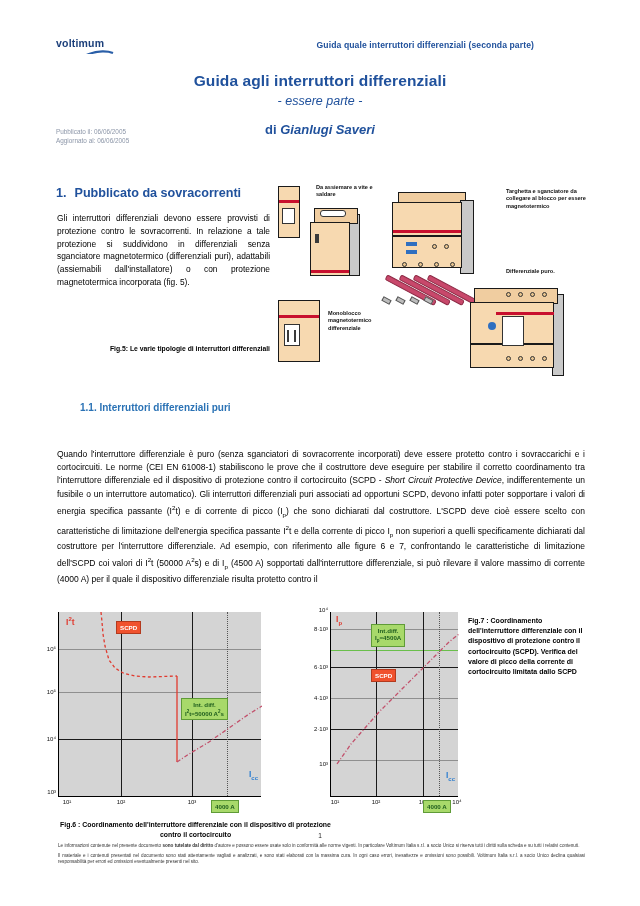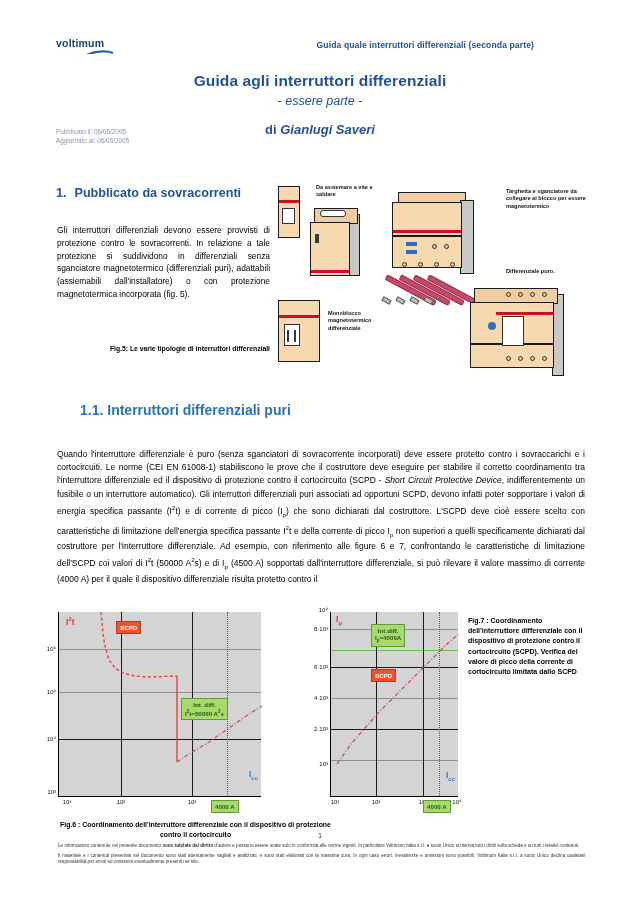--- a/index.html
+++ b/index.html
@@ -74,7 +74,7 @@
   #sec1-heading .num { margin-right: 8px; }
 
   #sec1-body {
-    position: absolute; left: 57px; top: 224px; width: 213px;
+    position: absolute; left: 57px; top: 212px; width: 213px;
     font-size: 8.4px; line-height: 12.8px;
     text-align: justify; color: #000;
   }

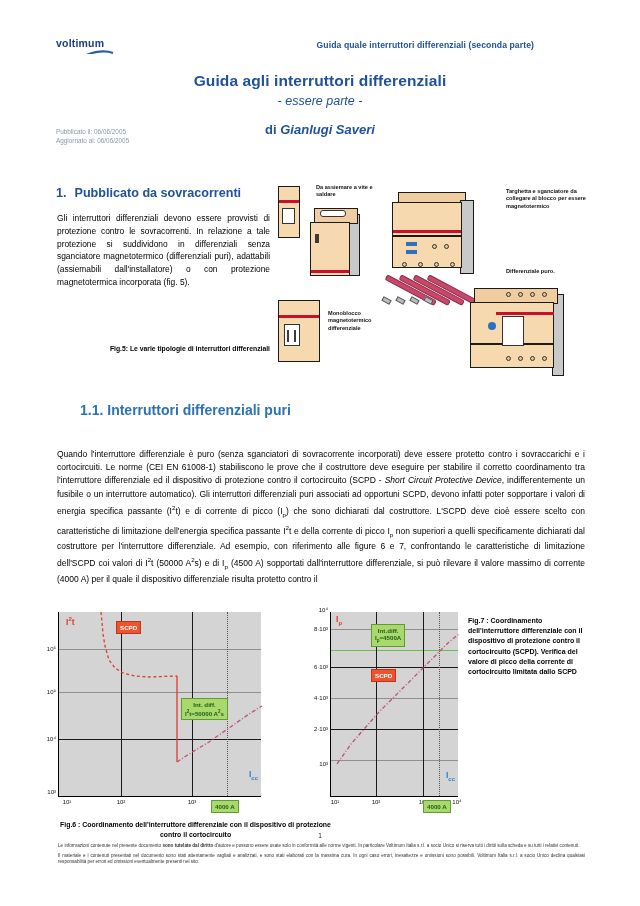--- a/index.html
+++ b/index.html
@@ -130,7 +130,7 @@
   
   #sec11-heading {
     position: absolute; left: 80px; top: 402px;
-    font-size: 14px; font-weight: bold; color: #2a72b5;
+    font-size: 10px; font-weight: bold; color: #2a72b5;
     white-space: nowrap;
   }
   #sec11-body {

